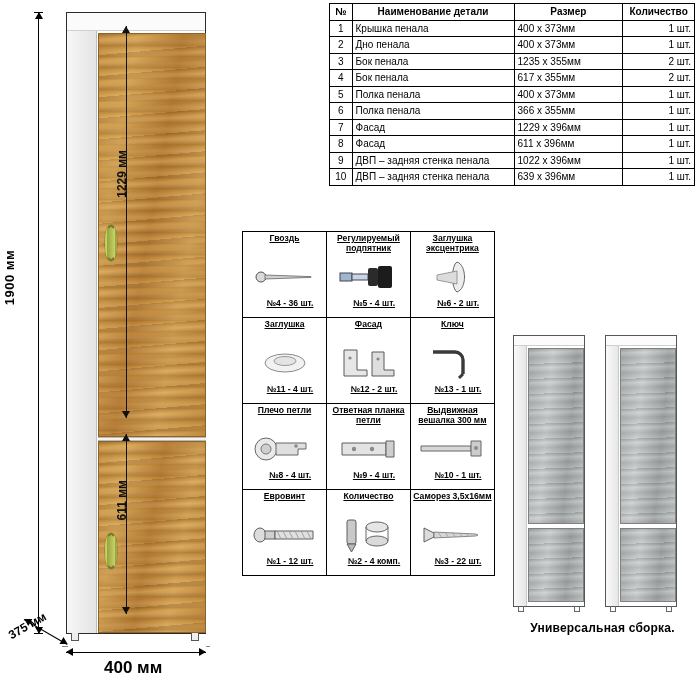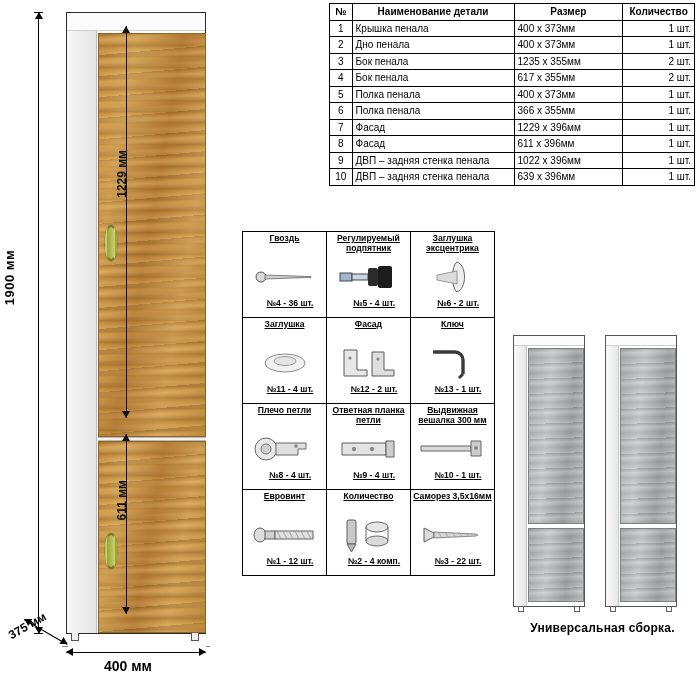--- a/index.html
+++ b/index.html
@@ -133,7 +133,7 @@
   .dim-h-400:before { left: 0; border-right: 7px solid #000; }
   .dim-h-400:after { right: 0; border-left: 7px solid #000; }
   .label-400 {
-    position: absolute; left: 104px; top: 658px; font-size: 14px; font-weight: bold;
+    position: absolute; left: 104px; top: 658px; font-size: 17px; font-weight: bold;
   }
 
   

